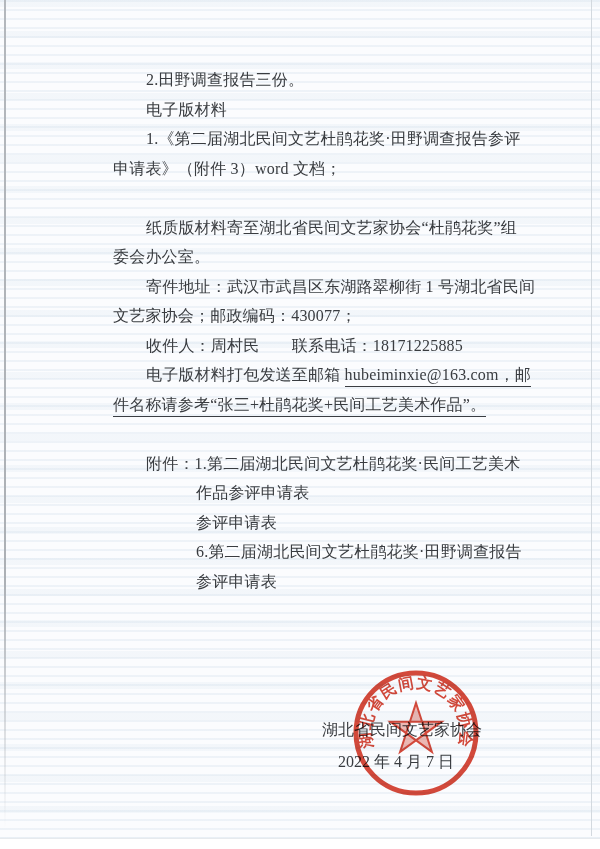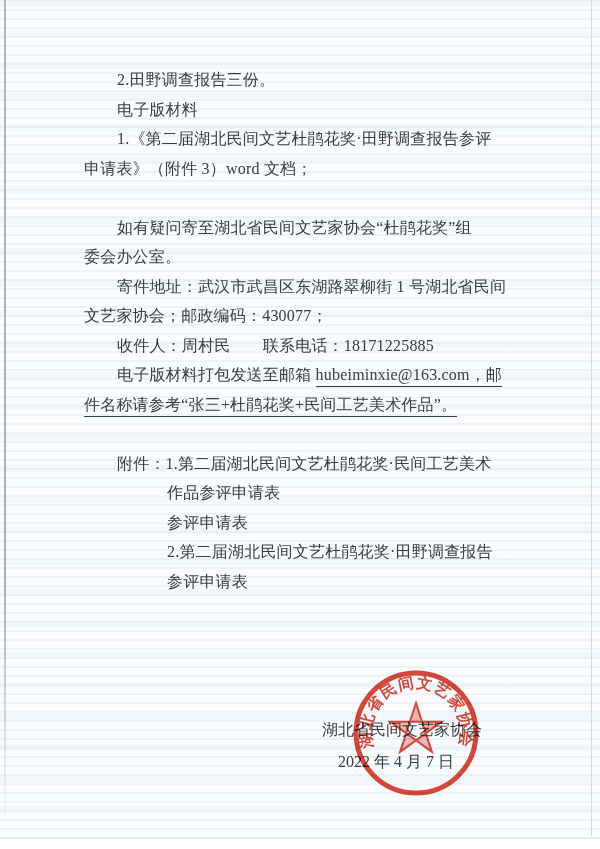--- a/index.html
+++ b/index.html
@@ -28,7 +28,7 @@
     background:#ffffff;border-top:1px solid #e6eaee;
   }
   .doc{
-    position:absolute;left:84px;top:65px;width:430px;
+    position:absolute;left:113px;top:65px;width:430px;
     font-size:16px;color:#393c40;
     letter-spacing:0.2px;
   }

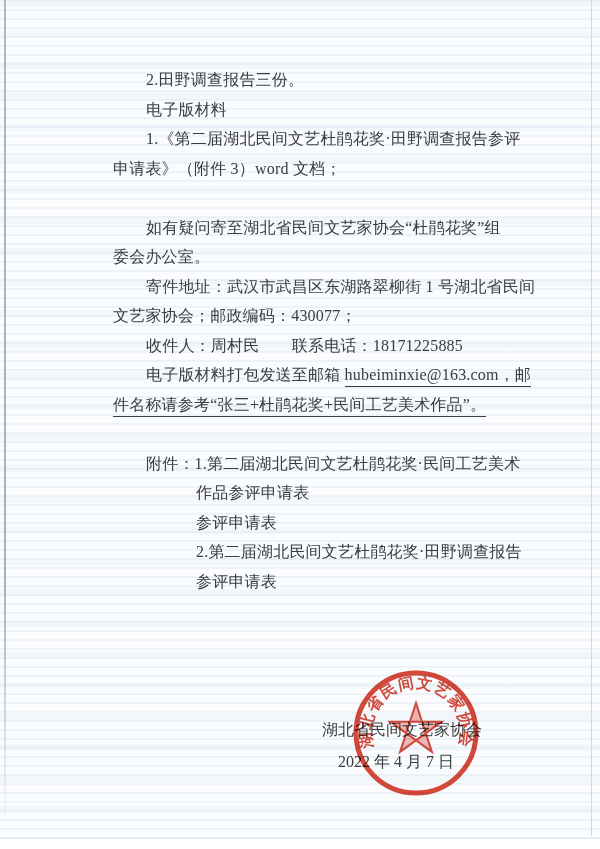--- a/index.html
+++ b/index.html
@@ -68,7 +68,7 @@
     <div class="ln ind"><span>1.《第二届湖北民间文艺杜鹃花奖·田野调查报告参评</span></div>
     <div class="ln"><span>申请表》（附件 3）word 文档；</span></div>
     <div class="ln"></div>
-    <div class="ln ind"><span class="b">如有疑问</span><span>寄至湖北省民间文艺家协会“杜鹃花奖”组</span></div>
+    <div class="ln ind"><span class="b">纸质版材料</span><span>寄至湖北省民间文艺家协会“杜鹃花奖”组</span></div>
     <div class="ln"><span>委会办公室。</span></div>
     <div class="ln ind"><span>寄件地址：武汉市武昌区东湖路翠柳街 1 号湖北省民间</span></div>
     <div class="ln"><span>文艺家协会；邮政编码：430077；</span></div>

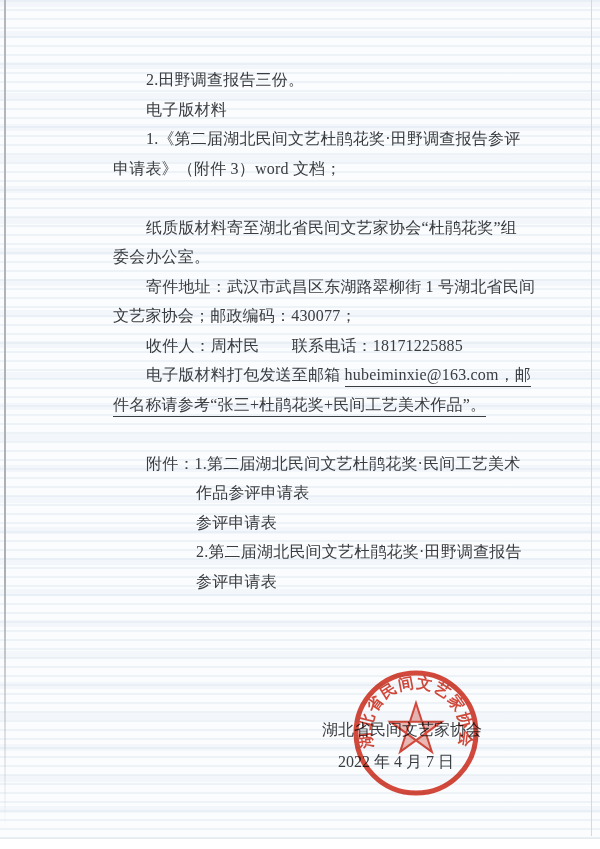--- a/index.html
+++ b/index.html
@@ -79,7 +79,7 @@
     <div class="ln ind"><span>附件：1.第二届湖北民间文艺杜鹃花奖·民间工艺美术</span></div>
     <div class="ln hang"><span>作品参评申请表</span></div>
     <div class="ln hang"><span>参评申请表</span></div>
-    <div class="ln hang"><span>2.第二届湖北民间文艺杜鹃花奖·田野调查报告</span></div>
+    <div class="ln hang"><span>6.第二届湖北民间文艺杜鹃花奖·田野调查报告</span></div>
     <div class="ln hang"><span>参评申请表</span></div>
   </div>
 

